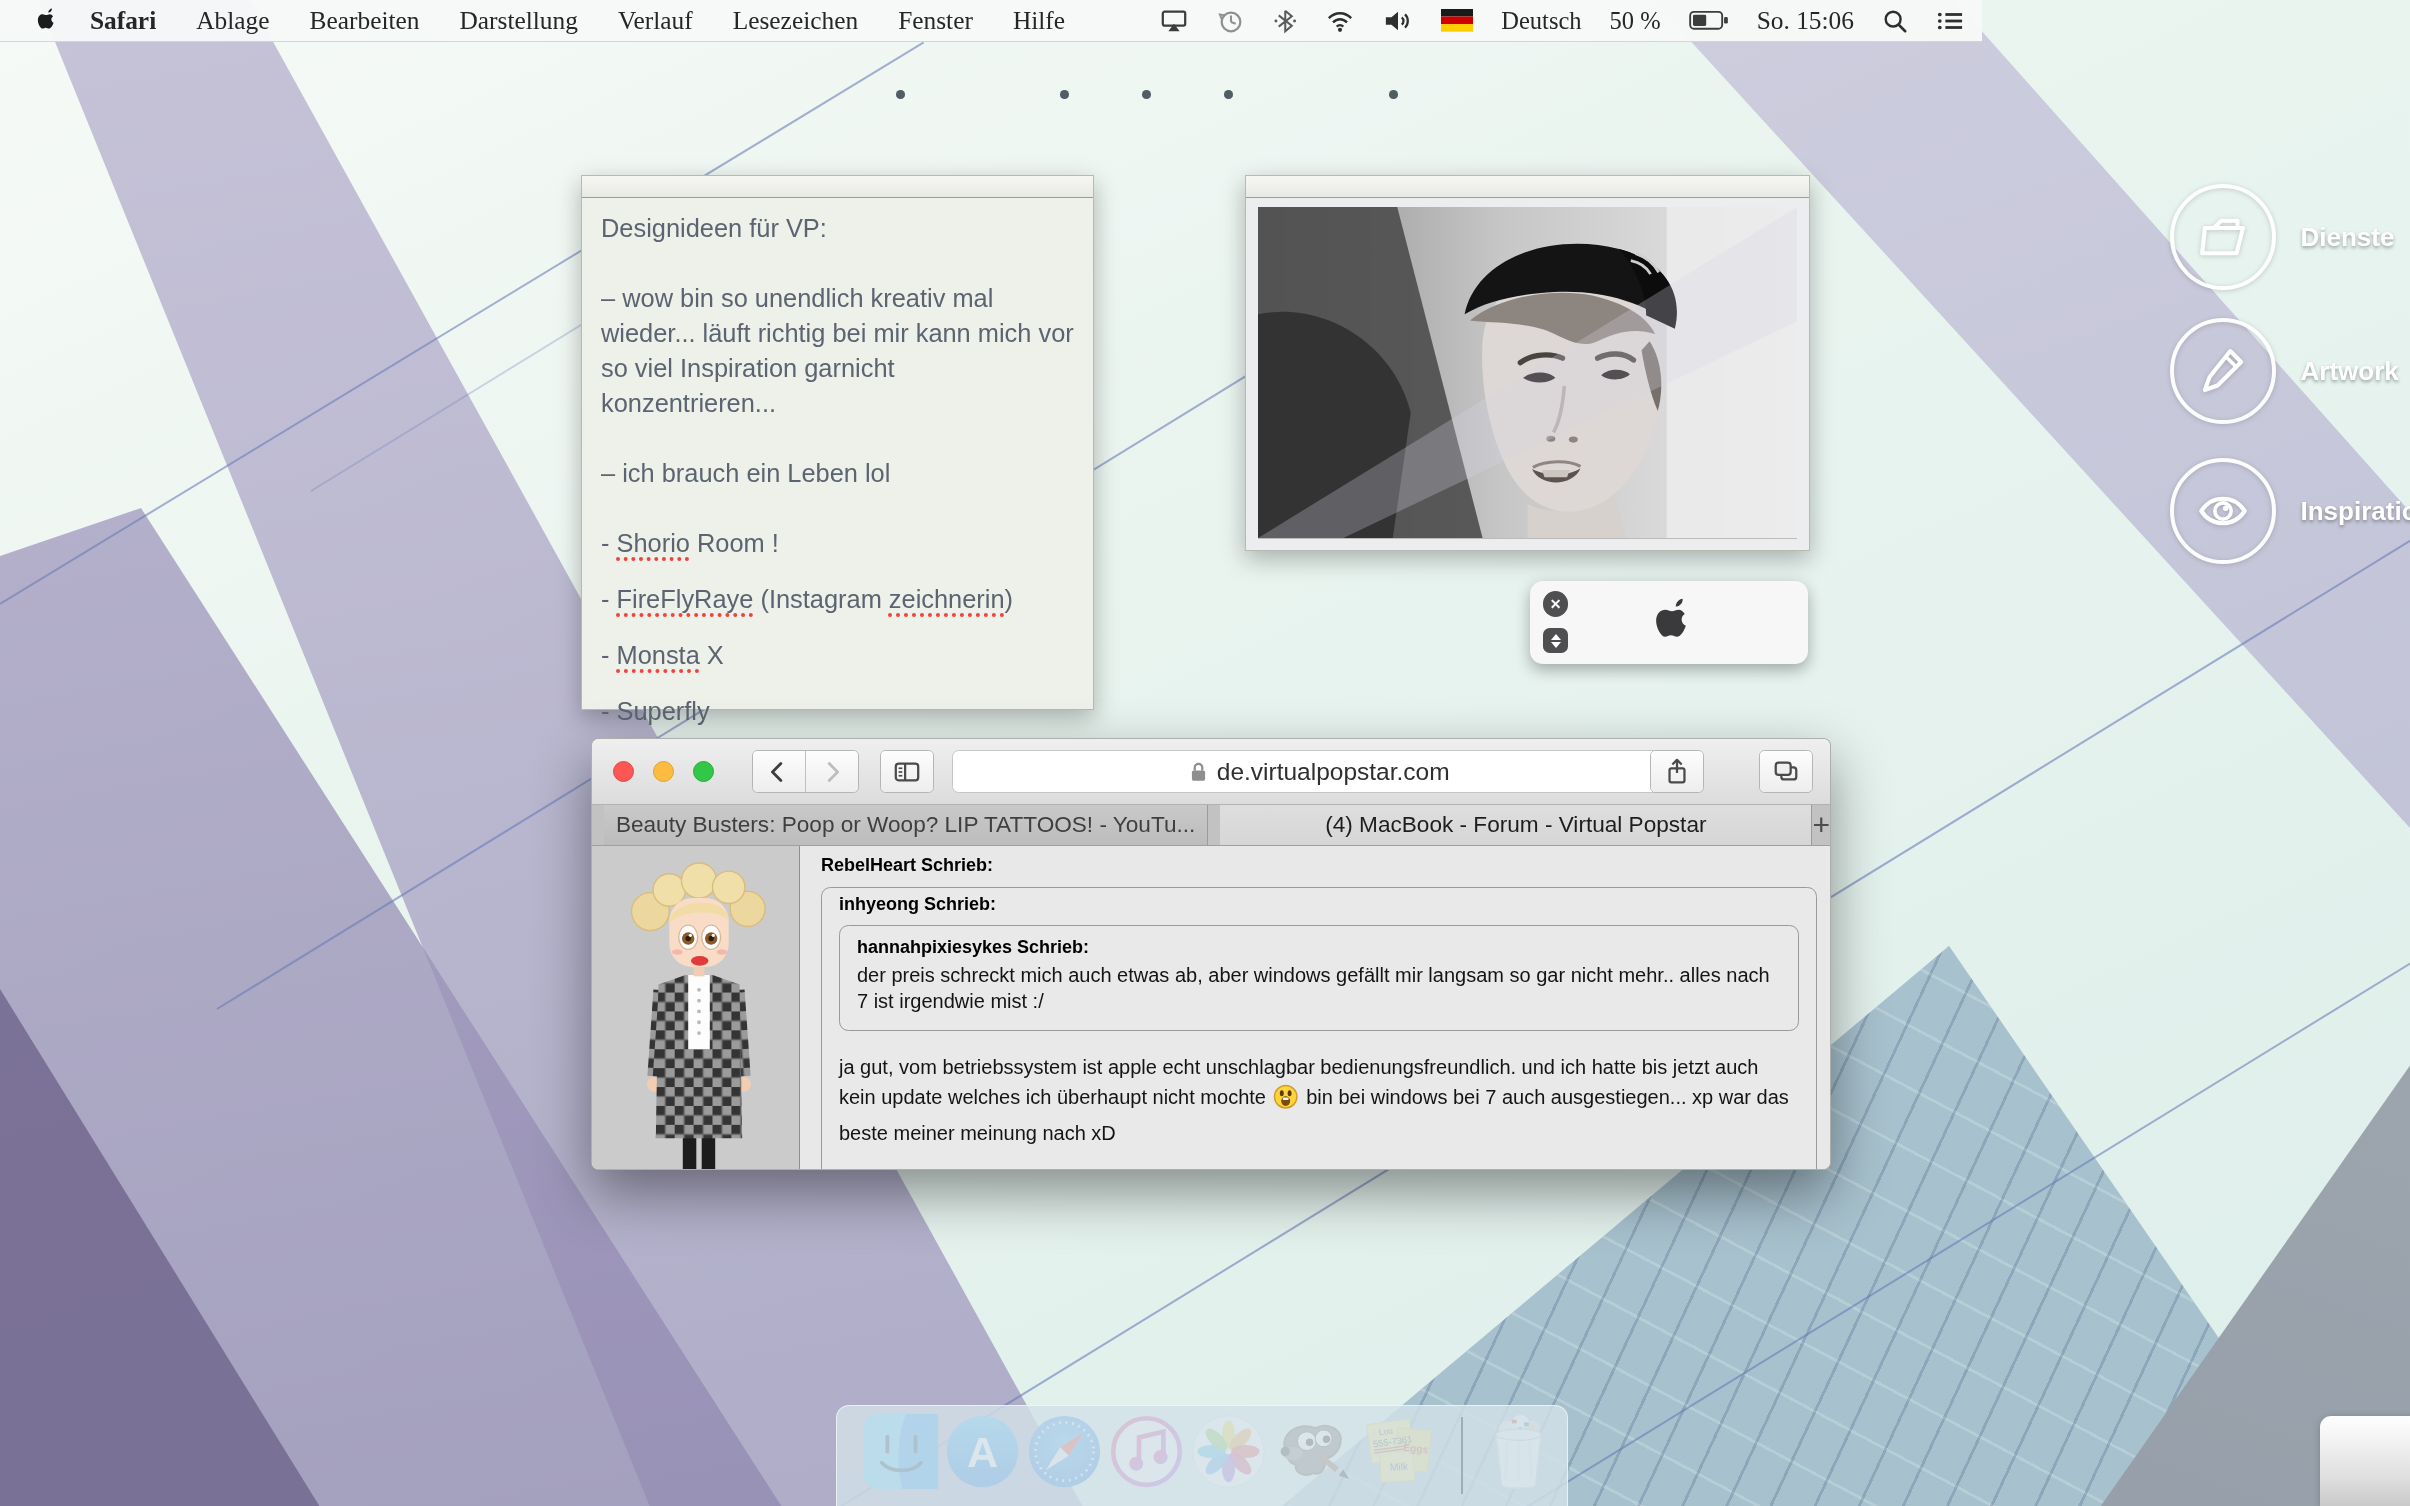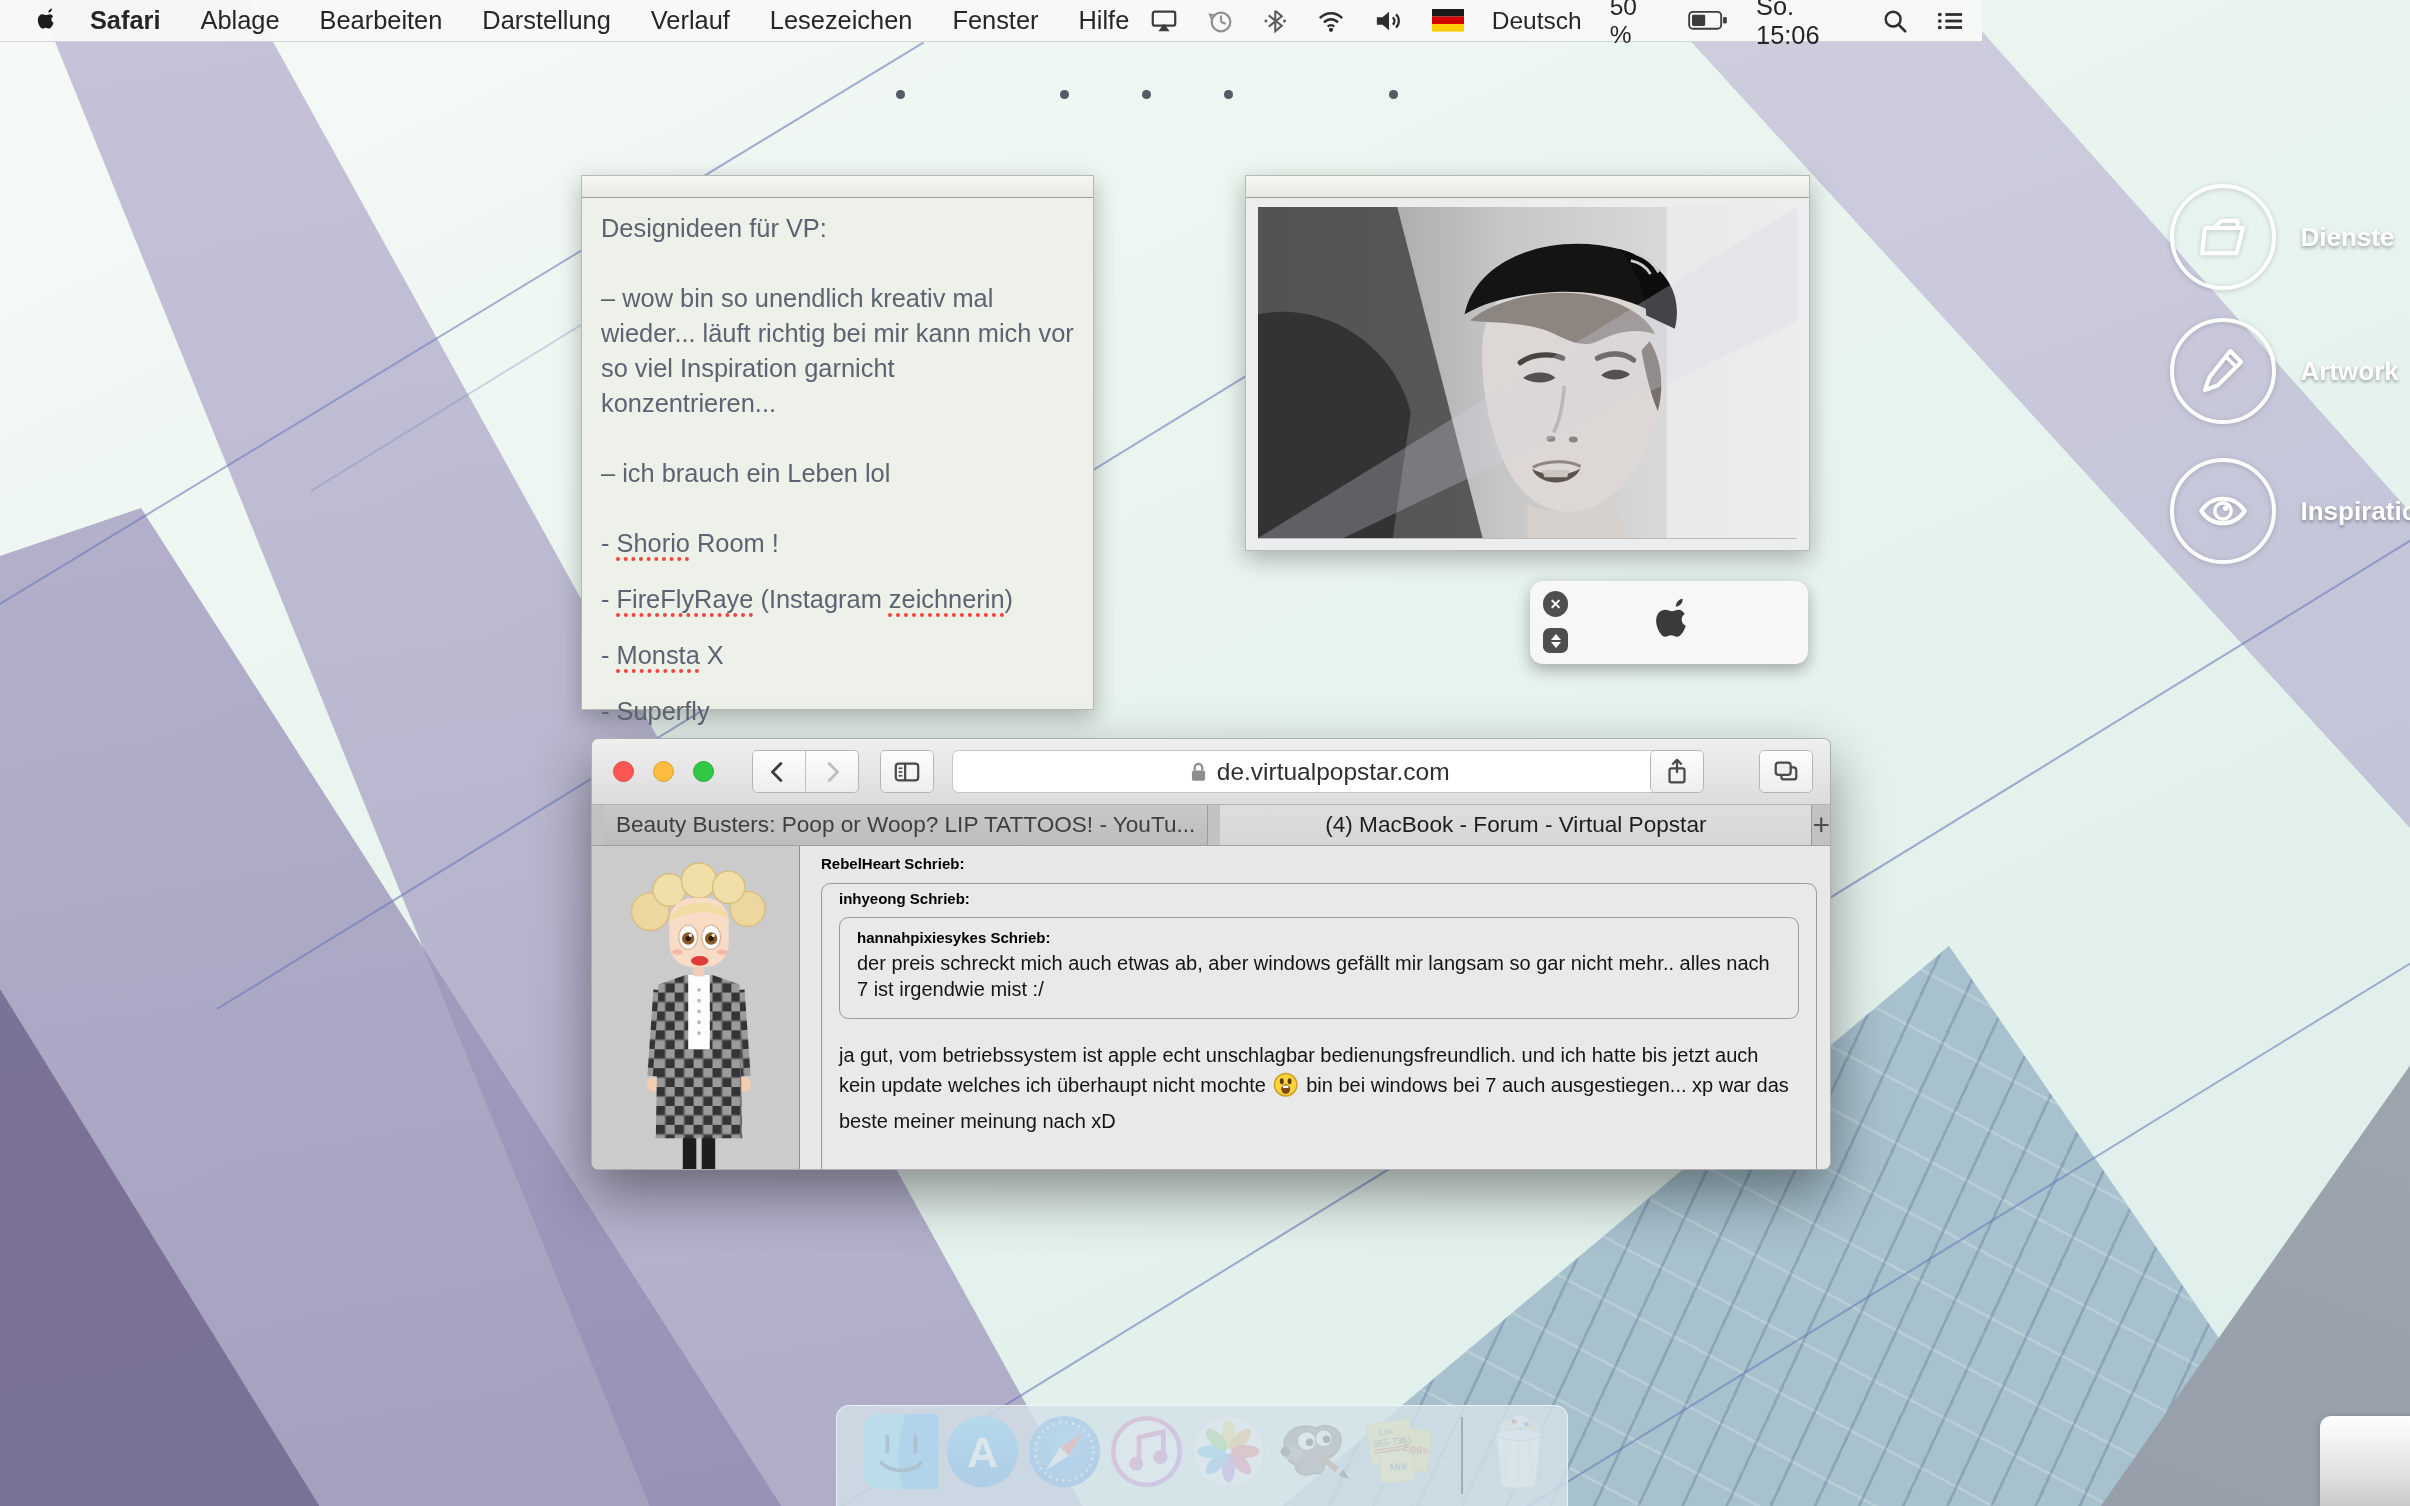--- a/index.html
+++ b/index.html
@@ -29,7 +29,7 @@
   
   .menubar{position:absolute;left:0;top:0;width:1982px;height:41px;
     background:rgba(247,248,248,.97);border-bottom:0.9px solid rgba(0,0,0,.14);
-    display:flex;align-items:center;font-size:25.4px;color:#262626;z-index:50;}
+    display:flex;align-items:center;font-size:25.4px;color:#262626;z-index:50;font-family:Liberation Serif, serif;}
   .menubar .left{display:flex;align-items:center;gap:0;padding-left:28px;}
   .menu-item{padding:0 20px;cursor:default;}
   .menu-item.app{font-weight:bold;padding-left:22.6px;}

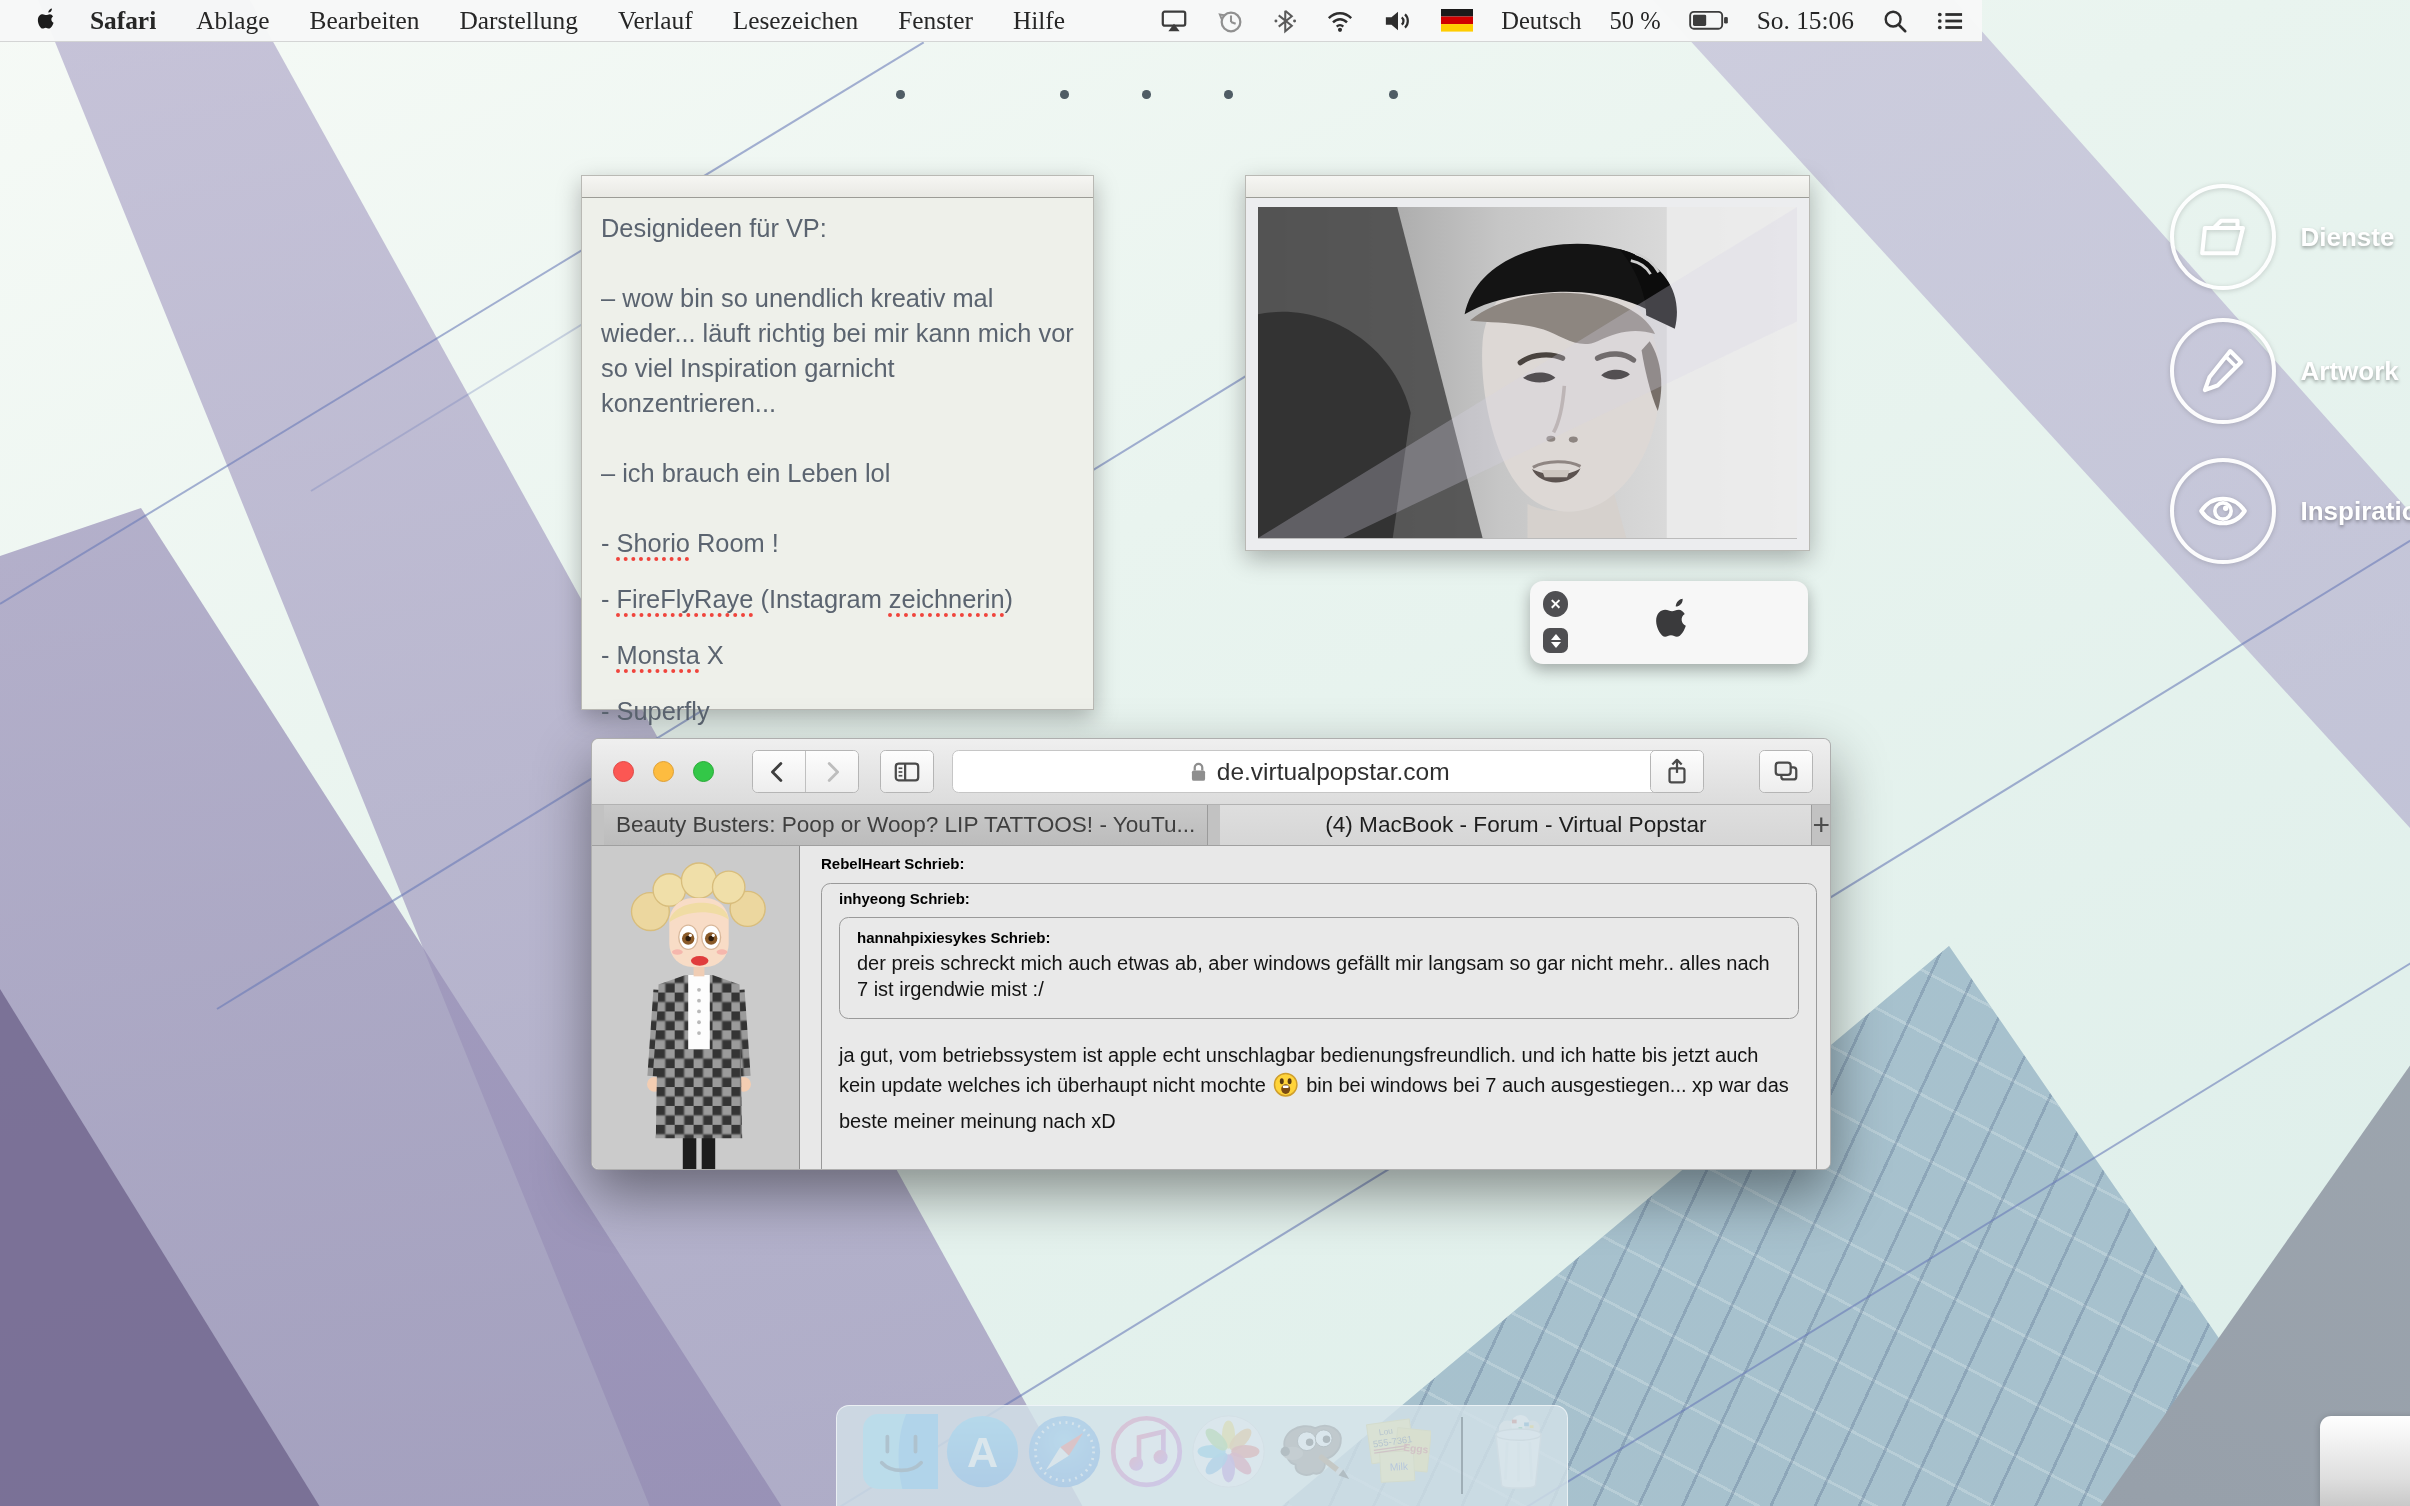--- a/index.html
+++ b/index.html
@@ -95,7 +95,7 @@
   .content{position:relative;height:325px;background:#e8e8e8;display:flex;}
   .avatar-cell{width:216px;background:#cbcbcb;border-right:0.9px solid #8f8f8f;position:relative;}
   .post-cell{flex:1;position:relative;padding:9.4px 13px 0 21px;}
-  .bold-head{font-weight:bold;font-size:15px;color:#000;}
+  .bold-head{font-weight:bold;font-size:18px;color:#000;}
   .qbox{border:1.9px solid #9a9a9a;border-radius:9.4px;background:#e9e9e9;}
   .qbox.outer{margin-top:11px;padding:6px 17px 17px 17px;height:377px;}
   .qbox.inner{margin-top:9.4px;padding:11.3px 17px 15px 17px;}

